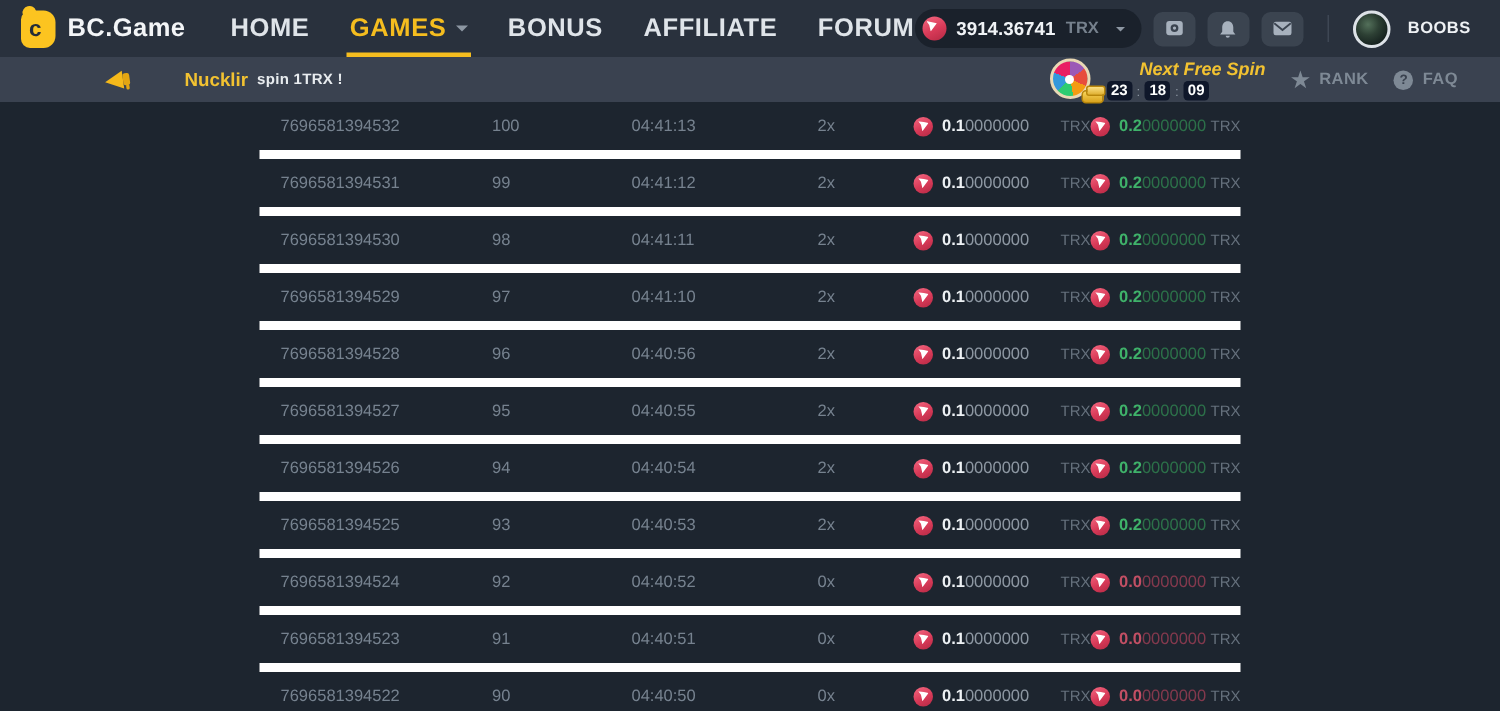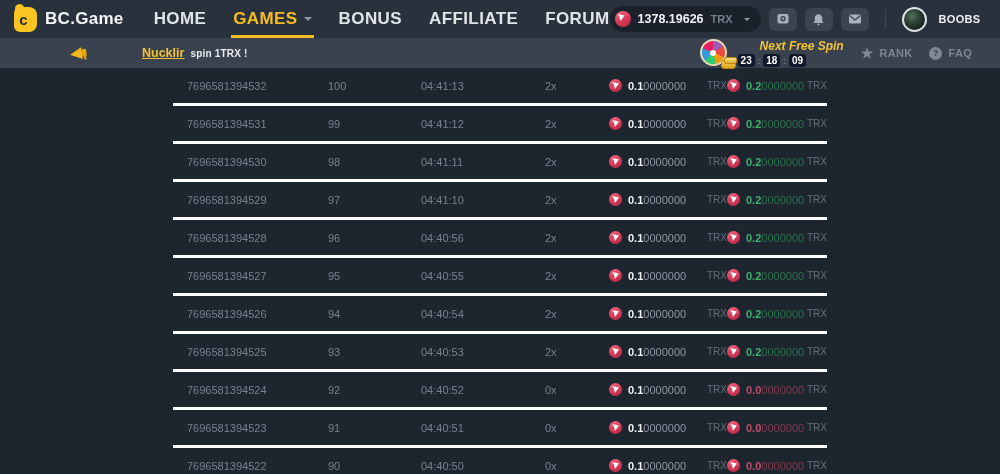--- a/index.html
+++ b/index.html
@@ -112,7 +112,7 @@
   <div class="header-right">
     <div class="balance-pill">
       <span class="coin" style="width:16px;height:16px;margin-right:0"></span>
-      <span class="balance-amount">1378.19626</span>
+      <span class="balance-amount">3914.36741</span>
       <span class="balance-currency">
         <span>TRX</span>
         <span class="caret sm"></span>

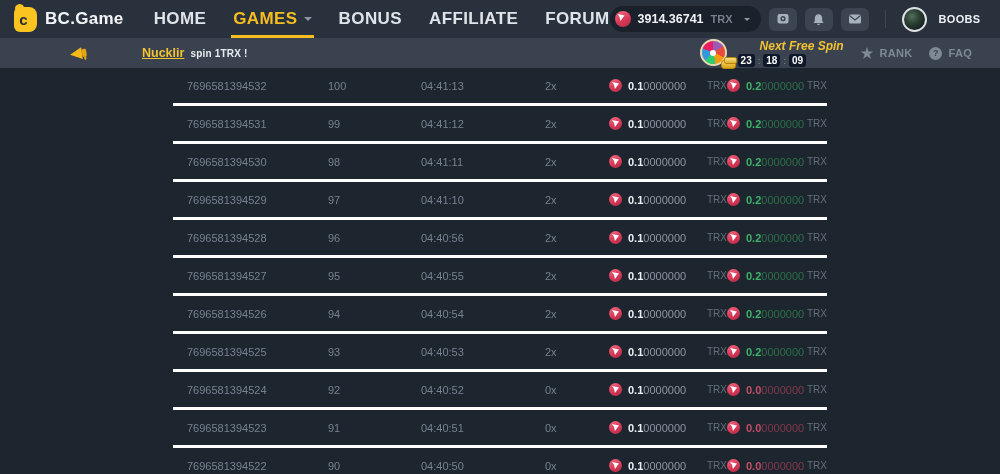--- a/index.html
+++ b/index.html
@@ -40,7 +40,7 @@
   .announce { height:30px; background:#3a4250; display:flex; align-items:center; padding:0 28px 0 68px; position:relative; z-index:2; }
   .announce-left { display:flex; align-items:center; cursor:pointer; }
   .megaphone { transform:rotate(-8deg); }
-  .announce-title { color:#f2c231; font-weight:700; font-size:12.5px; margin-left:52px;text-decoration:underline; }
+  .announce-title { color:#f2c231; font-weight:700; font-size:12.5px; margin-left:33px; }
   .announce-text { color:#e8ecef; font-weight:700; font-size:10px; margin-left:6px; letter-spacing:.2px; }
 
   .announce-right { margin-left:auto; display:flex; align-items:center; gap:17px; }

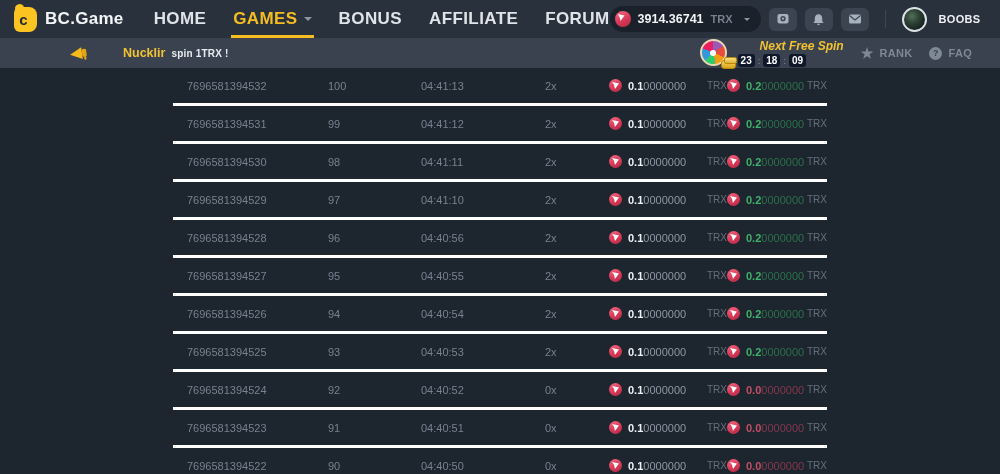--- a/index.html
+++ b/index.html
@@ -64,7 +64,7 @@
   
   .main { height:406px; background:#1d252f; }
   .bet-table { width:654px; margin-left:173px; }
-  .bet-row { height:38px; display:grid; grid-template-columns:155px 93px 124px 64px 118px 100px; align-items:center; border-bottom:3px solid #ffffff; font-size:11px; color:#76828f; cursor:pointer; }
+  .bet-row { height:38px; display:grid; grid-template-columns:155px 93px 124px 64px 118px 100px; align-items:center; border-bottom:6px solid #ffffff; font-size:11px; color:#76828f; cursor:pointer; }
   .cell-id { padding-left:14px; }
   .money { display:flex; align-items:center; }
   .coin { width:13px; height:13px; border-radius:50%; background:linear-gradient(155deg,#f0607a 10%,#d83a58 55%,#b52944); position:relative; flex:none; margin-right:6px; }

